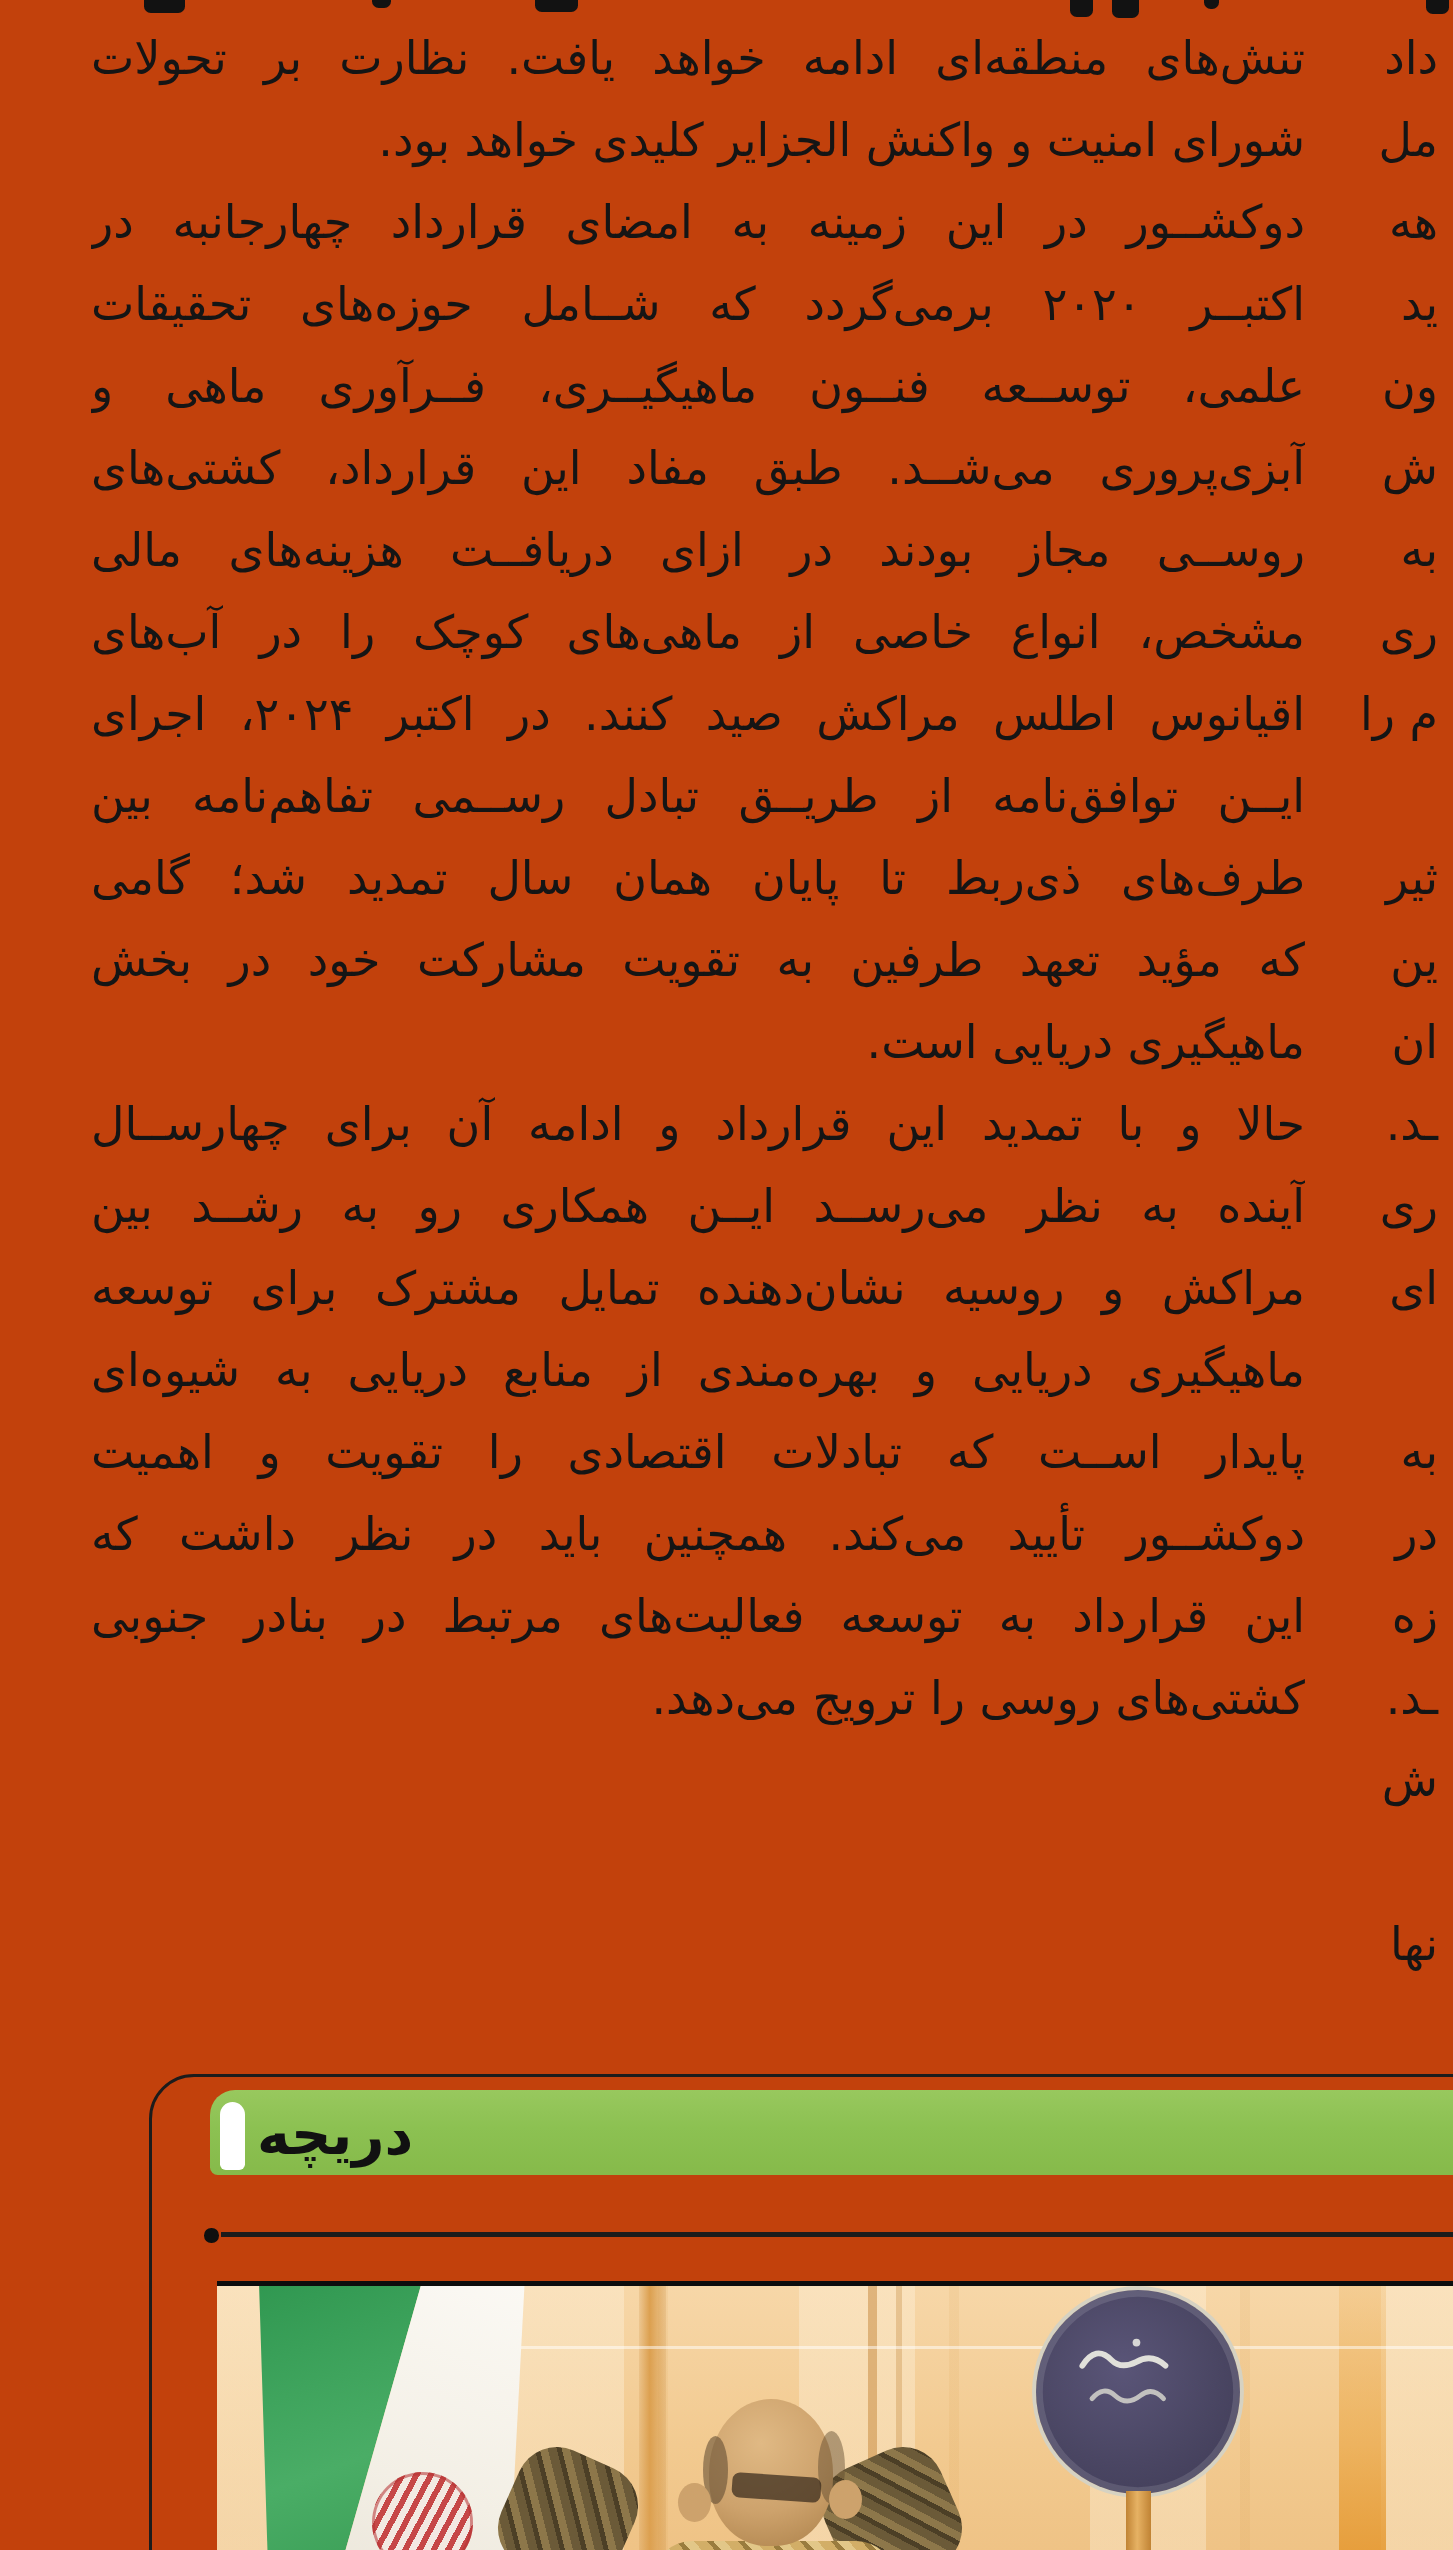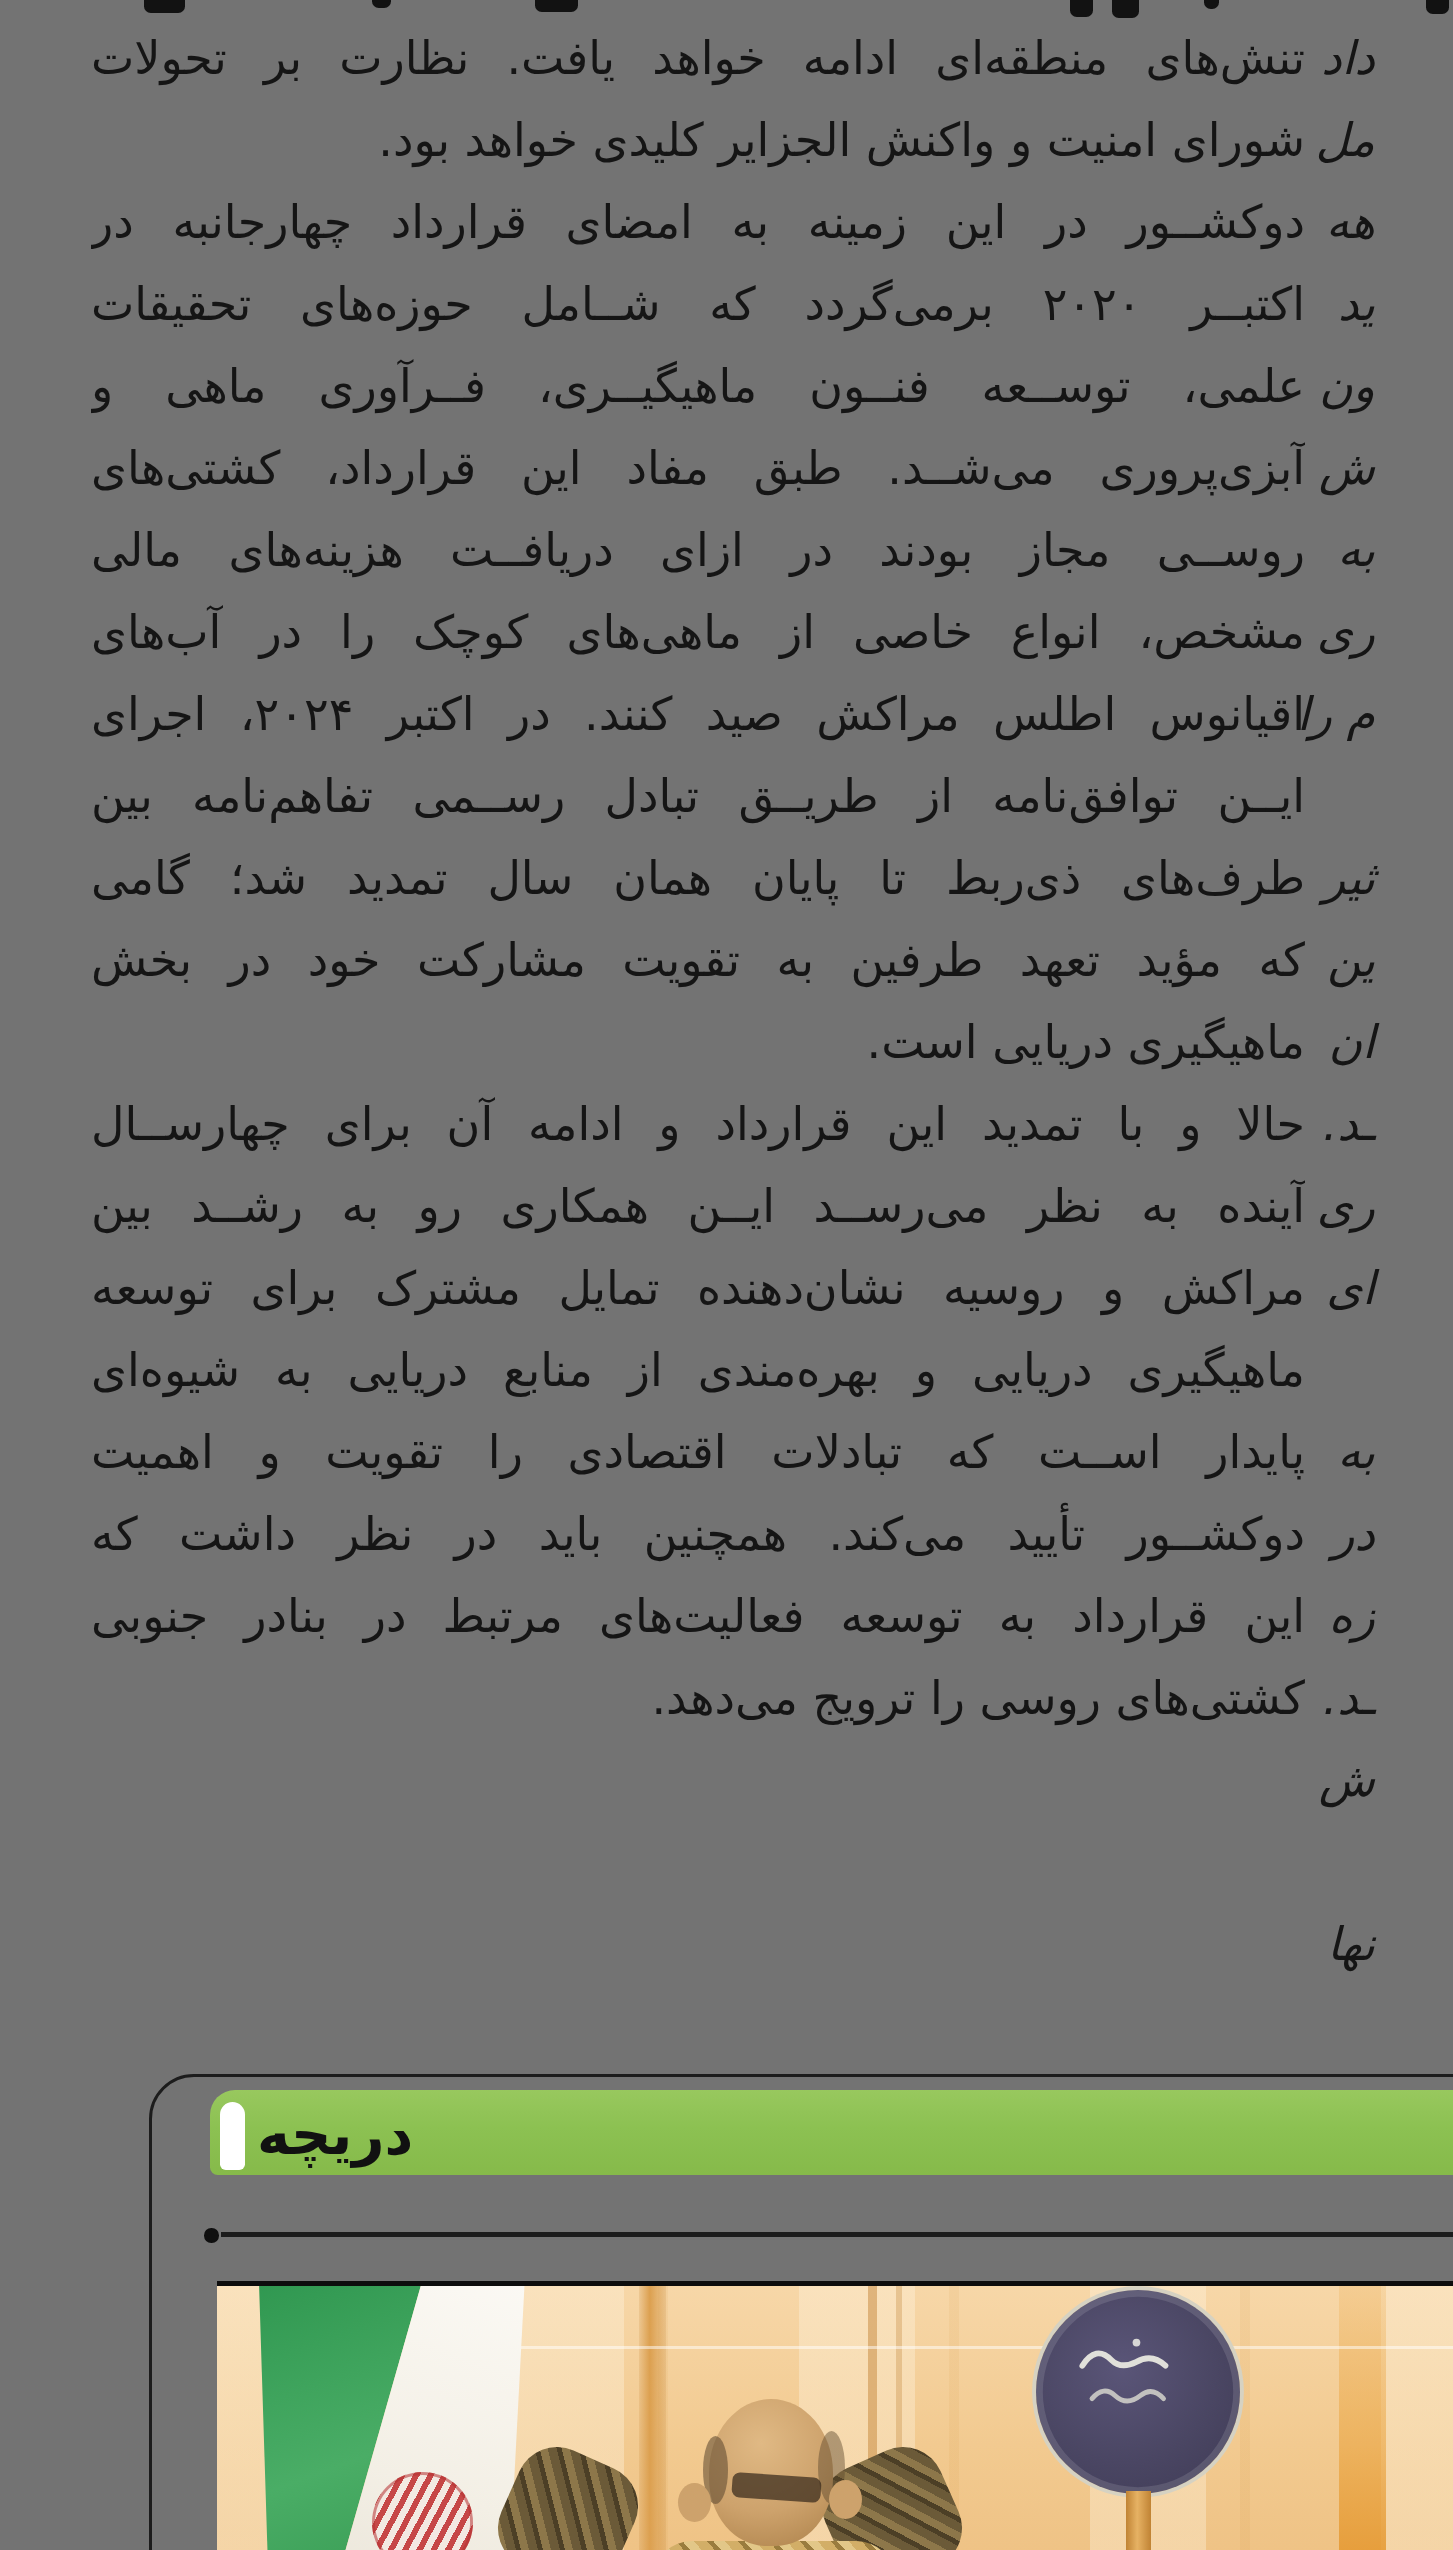--- a/index.html
+++ b/index.html
@@ -5,7 +5,7 @@
   html,body { margin:0; padding:0; background:#ffffff; }
   .page {
     position:relative; width:1454px; height:2550px;
-    background:#737373; overflow:hidden;
+    background:#c2410c; overflow:hidden;
     font-family:"DejaVu Sans", sans-serif;
     color:#151515; direction:rtl;
   }

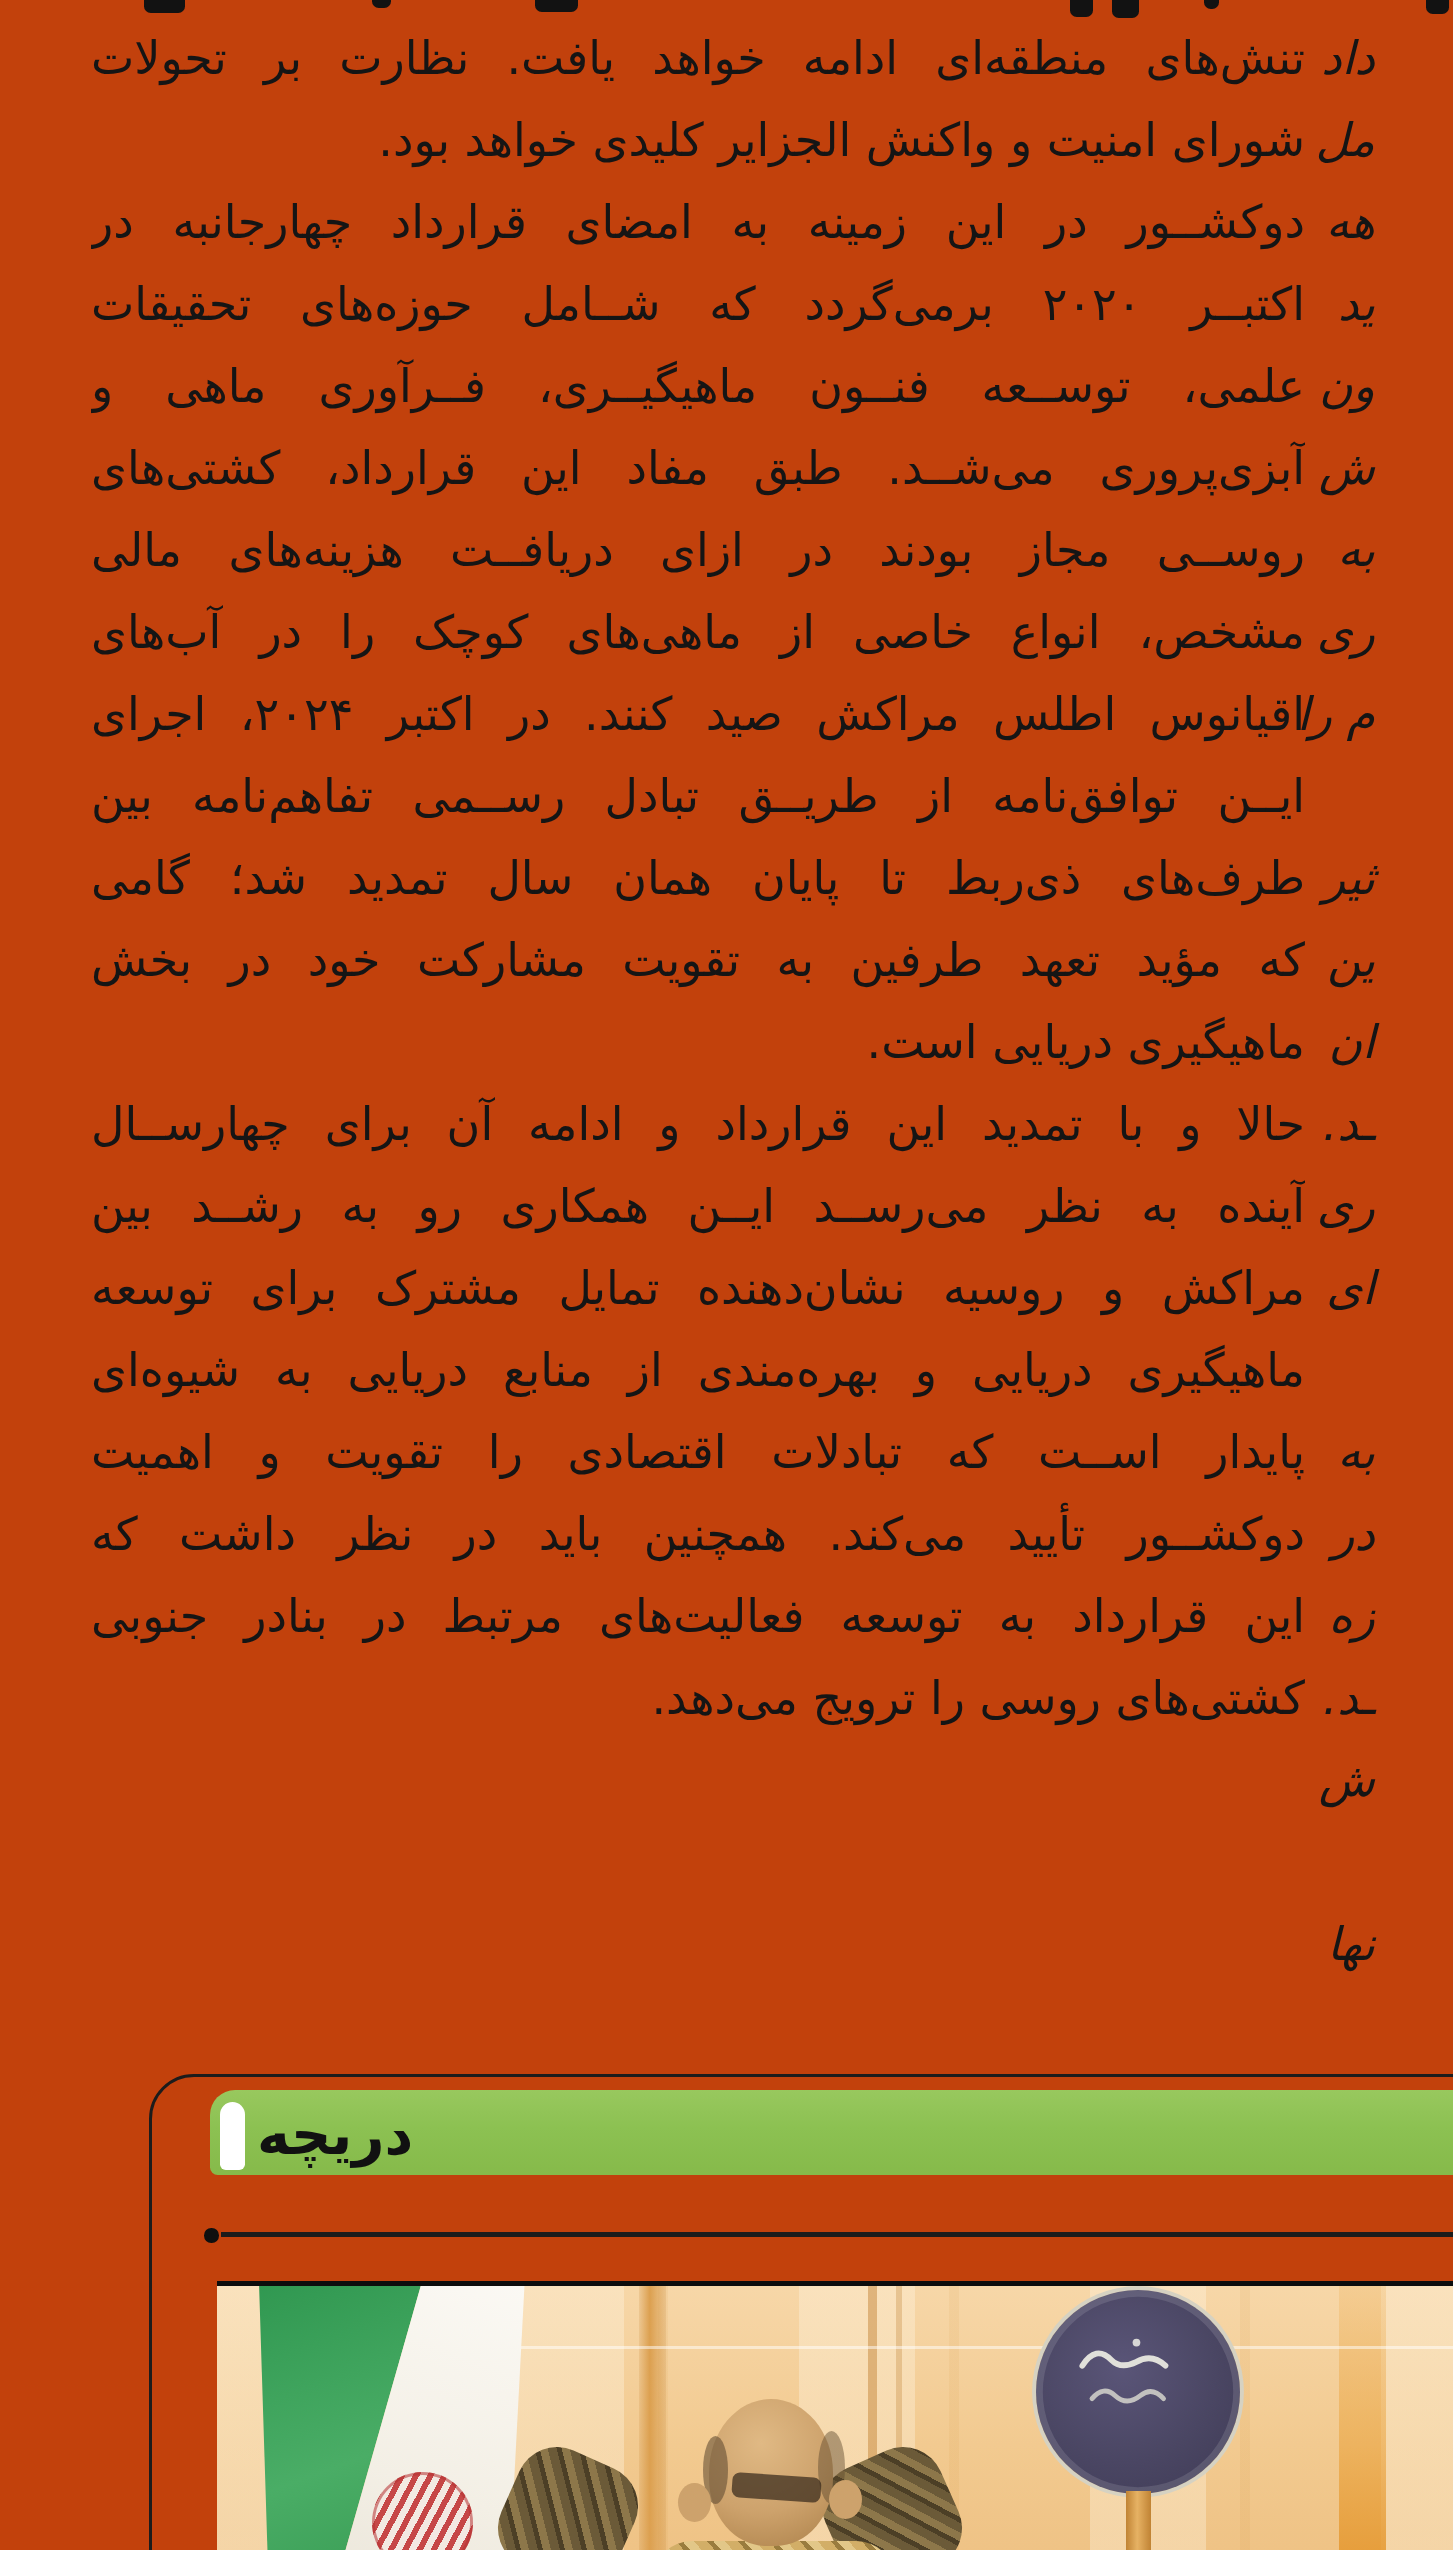--- a/index.html
+++ b/index.html
@@ -21,7 +21,7 @@
   }
   .t-line.p-end { text-align:center; text-align-last:right; -moz-text-align-last:right; }
   
-  .frag-col { position:absolute; left:1301px; top:16.5px; width:75px; direction:rtl;font-style:italic; }
+  .frag-col { position:absolute; left:1364px; top:16.5px; width:75px; direction:rtl; }
   .f-line {
     height:82px; line-height:82px; font-size:46px;
     white-space:nowrap; text-align:right; overflow:visible; color:#151515;

